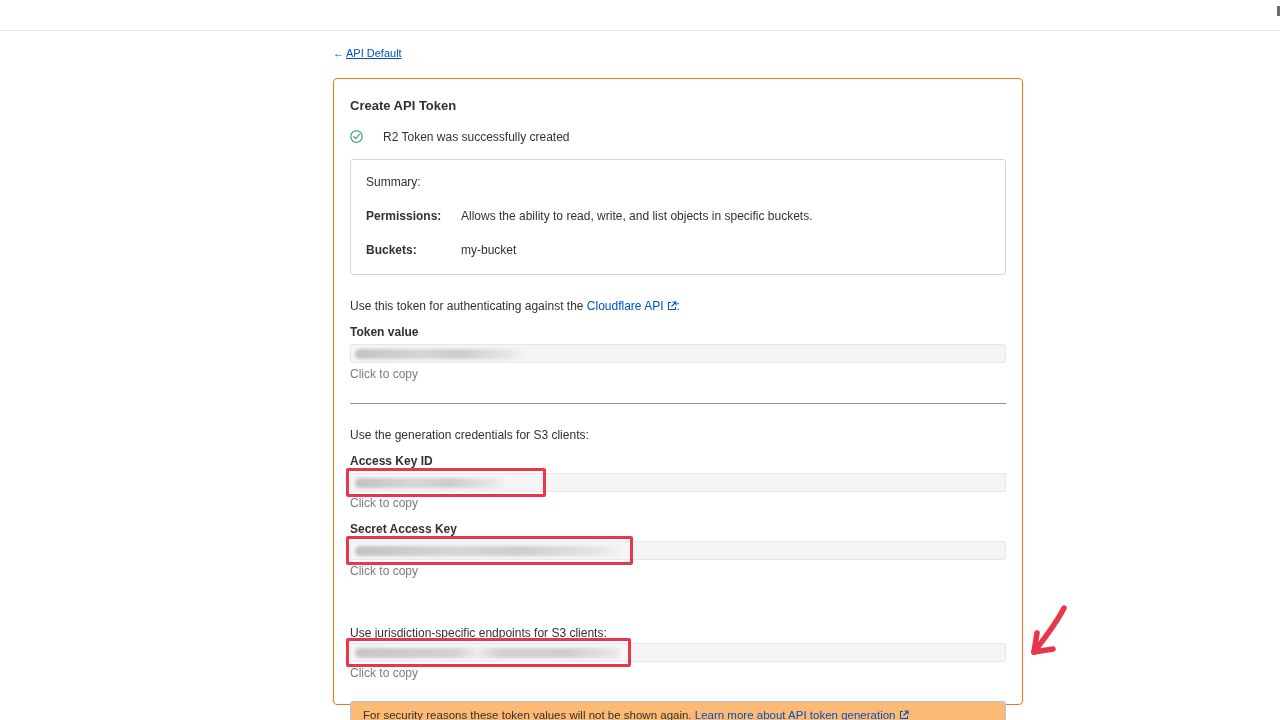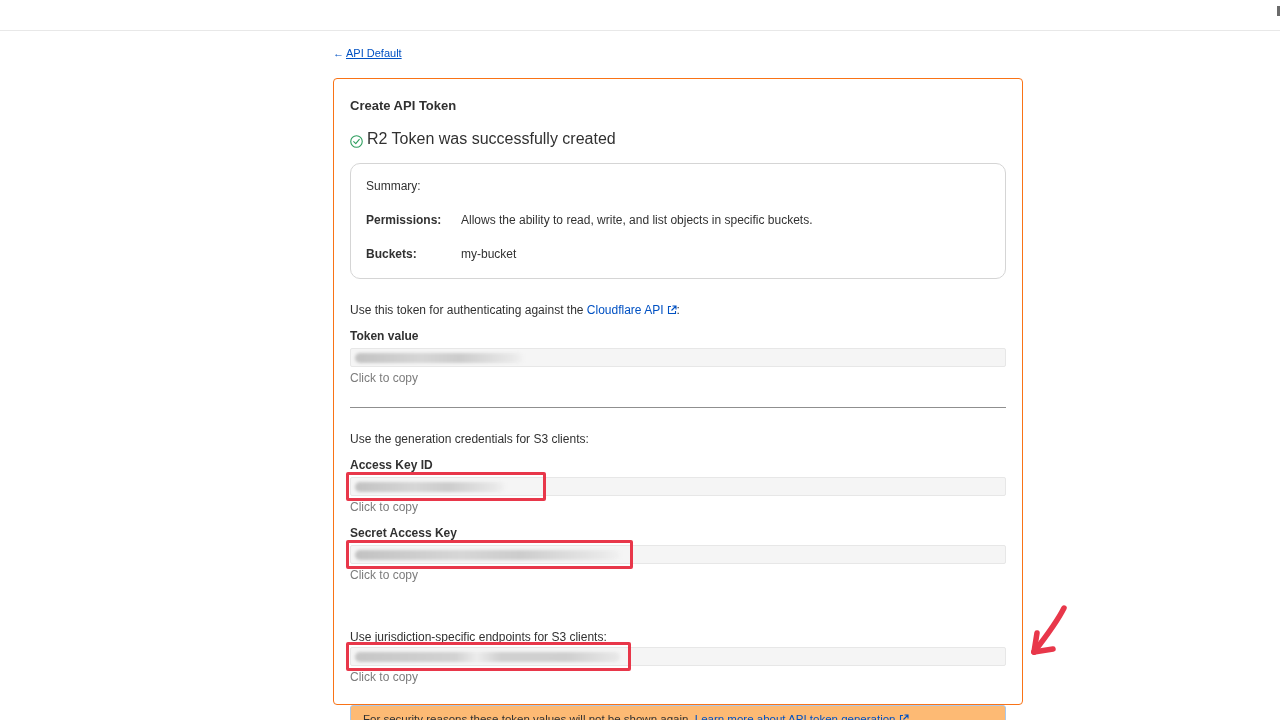--- a/index.html
+++ b/index.html
@@ -26,7 +26,7 @@
   }
   .card-title { font-size:13px; font-weight:bold; margin:3px 0 0 0; }
 
-  .success-row { display:flex; align-items:flex-end; gap:4px; margin-top:17px; font-size:16px; }
+  .success-row { display:flex; align-items:flex-start; gap:20px; margin-top:17px; font-size:12px; }
   .check-icon { width:13px; height:13px; flex:0 0 auto; }
 
   .summary-box { border:1px solid #d5d5d5; border-radius:10px; margin-top:15px; padding:15px 15px 17px 15px; }

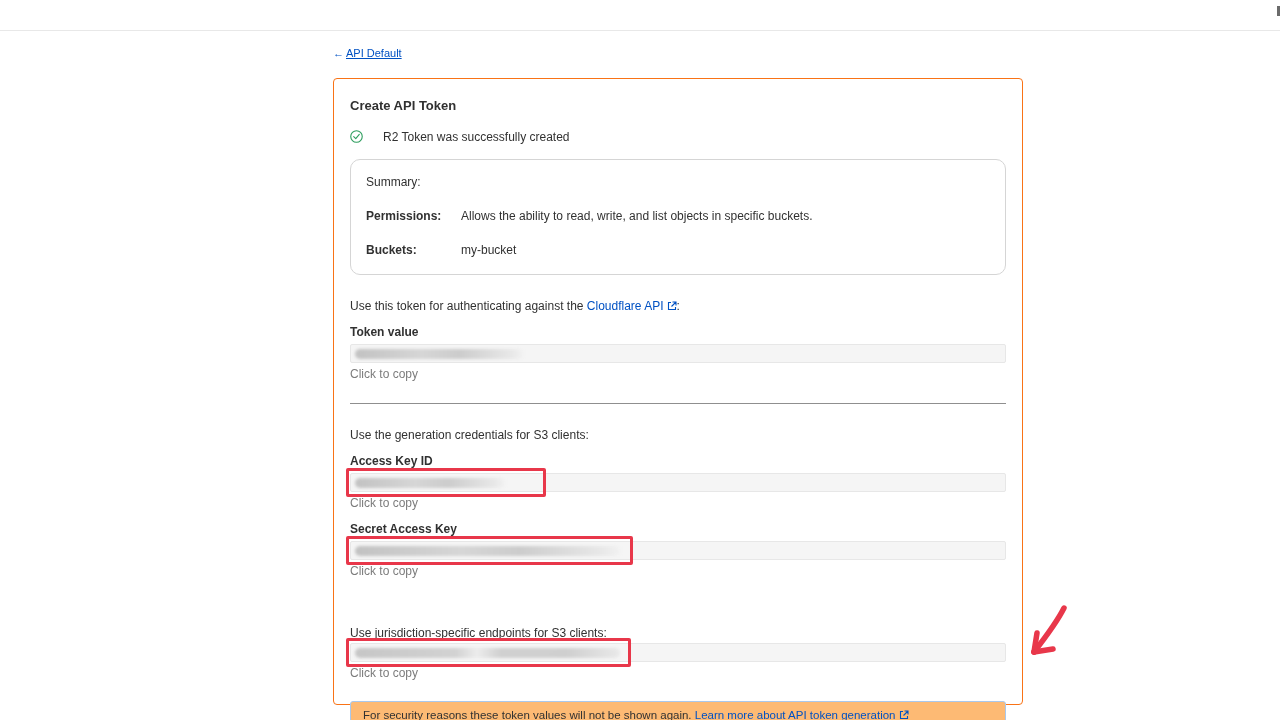--- a/index.html
+++ b/index.html
@@ -29,7 +29,7 @@
   .success-row { display:flex; align-items:flex-start; gap:20px; margin-top:17px; font-size:12px; }
   .check-icon { width:13px; height:13px; flex:0 0 auto; }
 
-  .summary-box { border:1px solid #d5d5d5; border-radius:10px; margin-top:15px; padding:15px 15px 17px 15px; }
+  .summary-box { border:1px solid #d5d5d5; border-radius:3px; margin-top:15px; padding:15px 15px 17px 15px; }
   .summary-rows { margin-top:20px; display:grid; grid-template-columns:95px 1fr; row-gap:20px; }
   .summary-label { font-weight:bold; }
 

